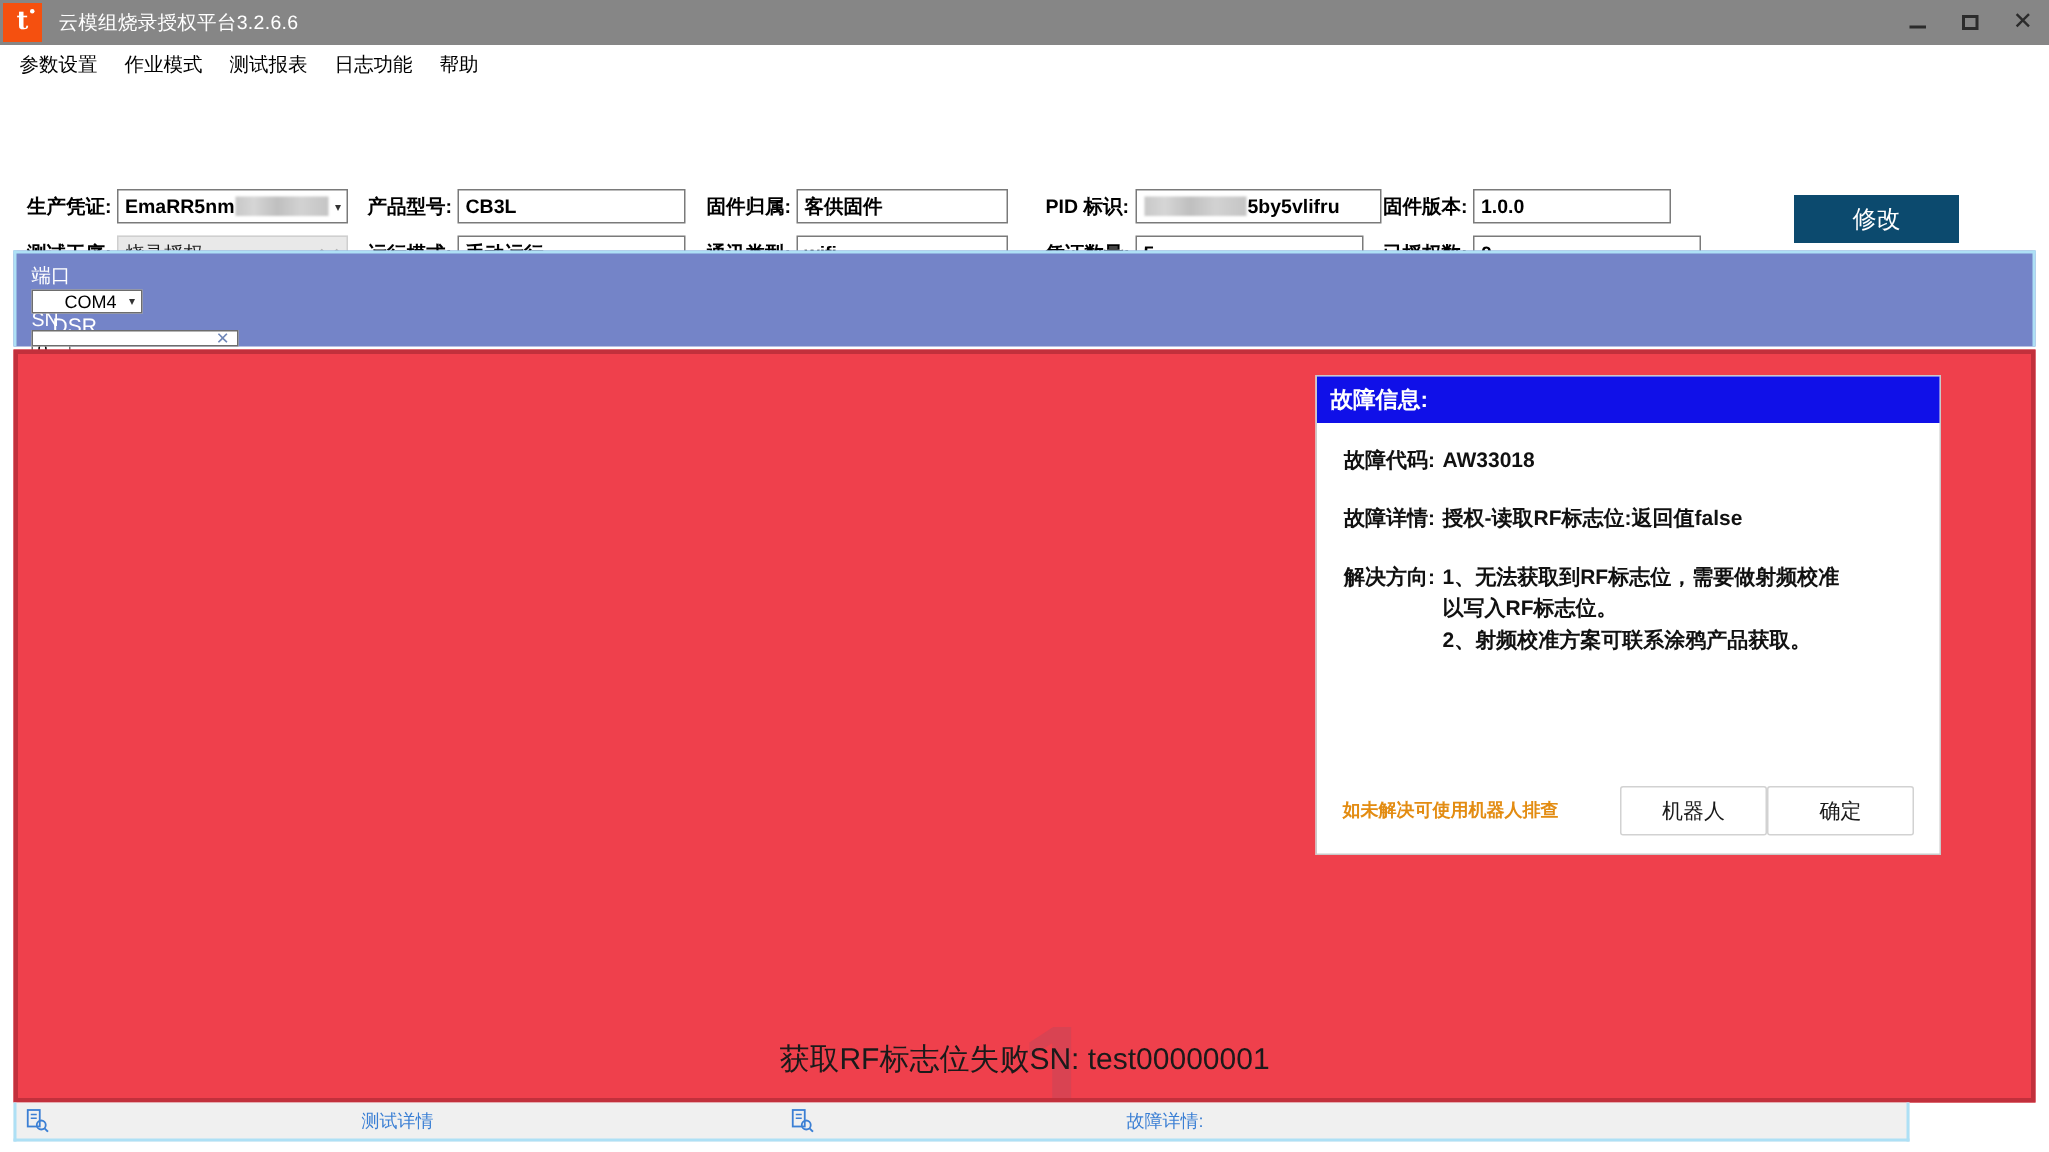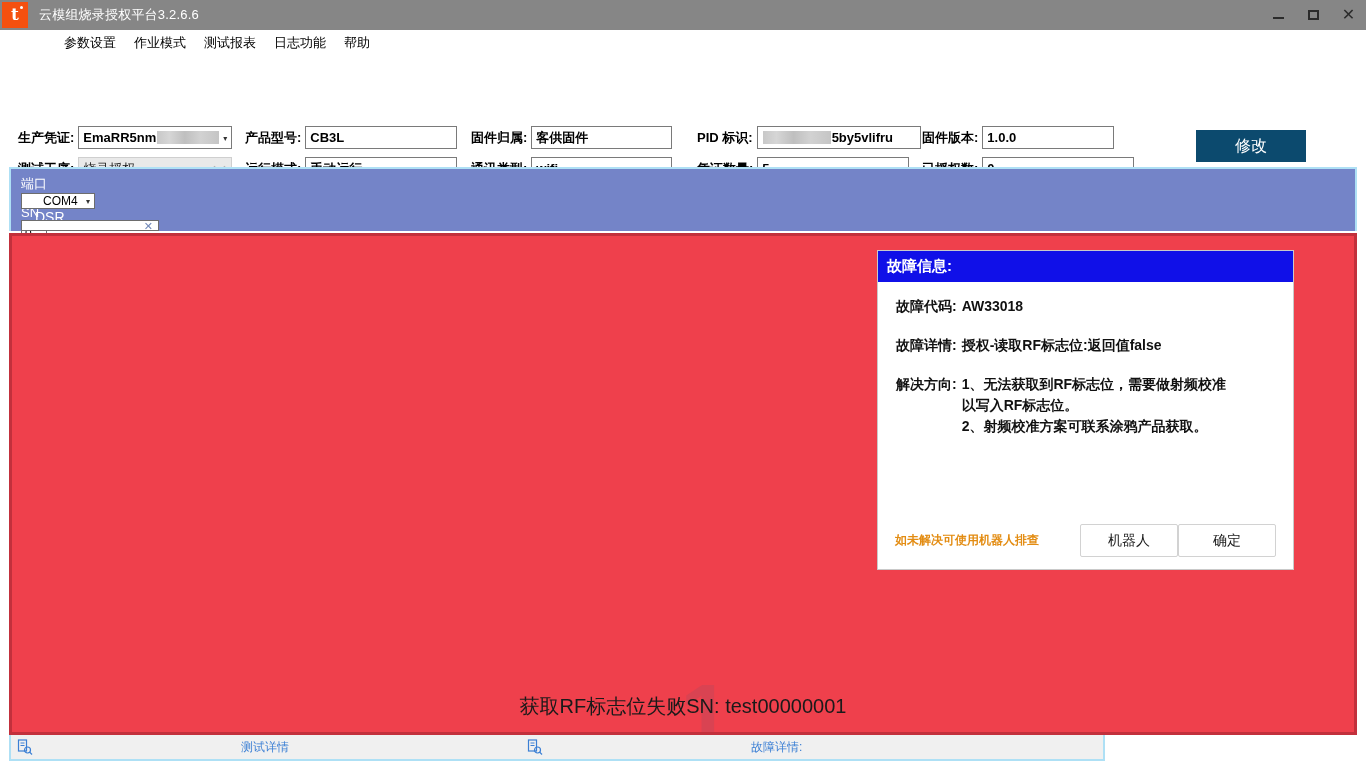--- a/index.html
+++ b/index.html
@@ -70,9 +70,8 @@
     background: #ffffff;
     display: flex;
     align-items: center;
-    padding-left: 16px;
+    padding-left: 4px;
     border-bottom: 1px solid #ffffff;
-    margin-left: 39px;
   }
   .menu-item {
     font-size: 13px;

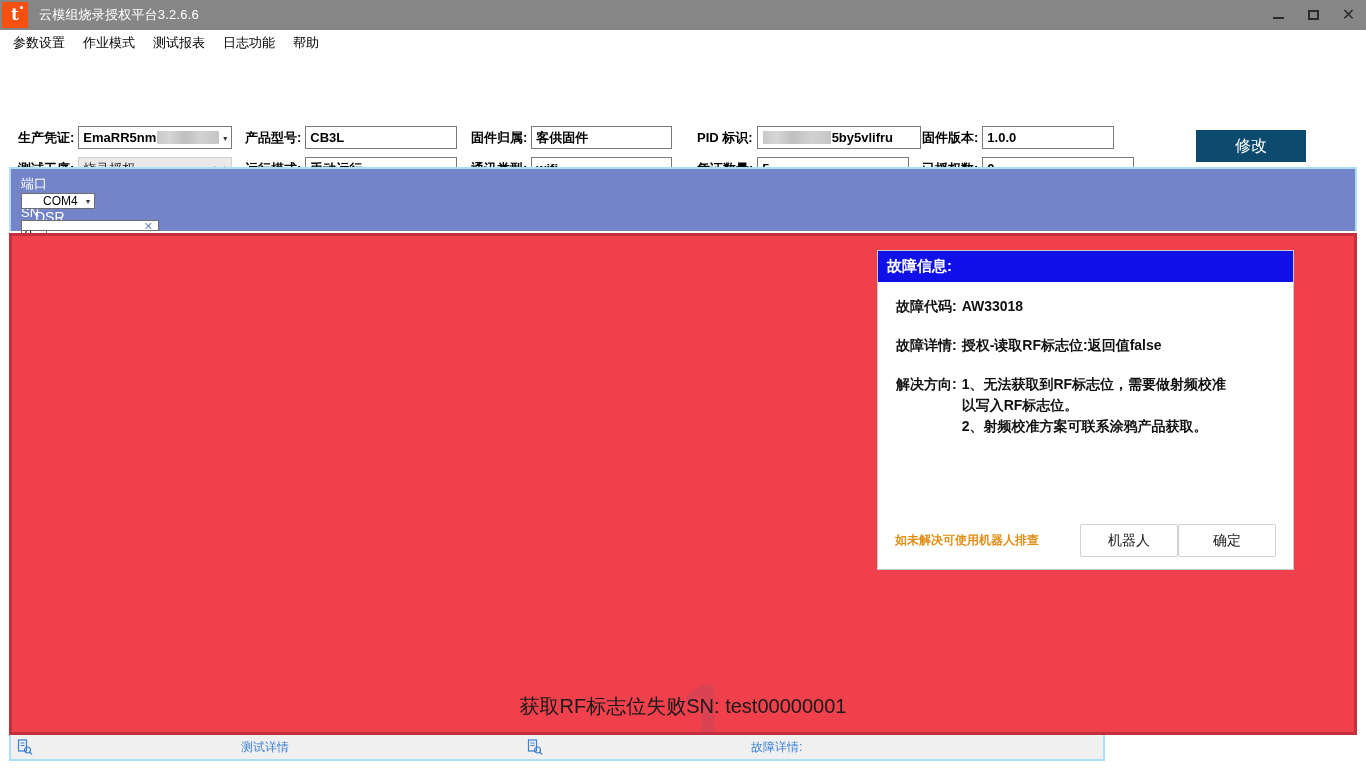--- a/index.html
+++ b/index.html
@@ -303,7 +303,7 @@
   .statusbar {
     position: absolute;
     left: 9px; top: 735px;
-    width: 1096px; height: 26px;
+    width: 1264px; height: 26px;
     background: #f0f0f0;
     border-left: 2px solid #aee0f5;
     border-right: 2px solid #aee0f5;

